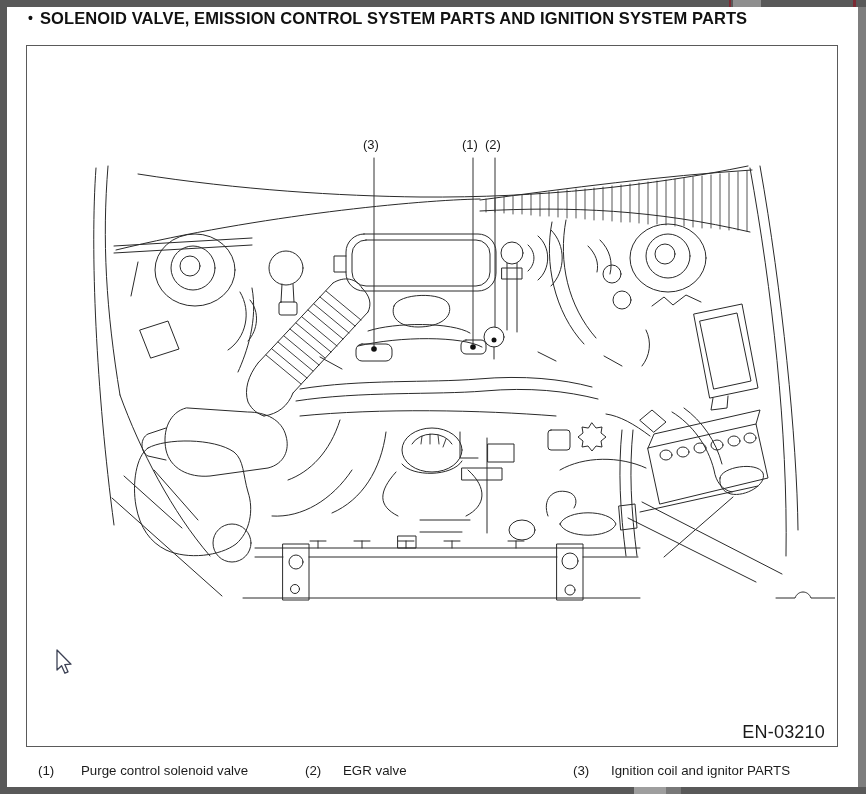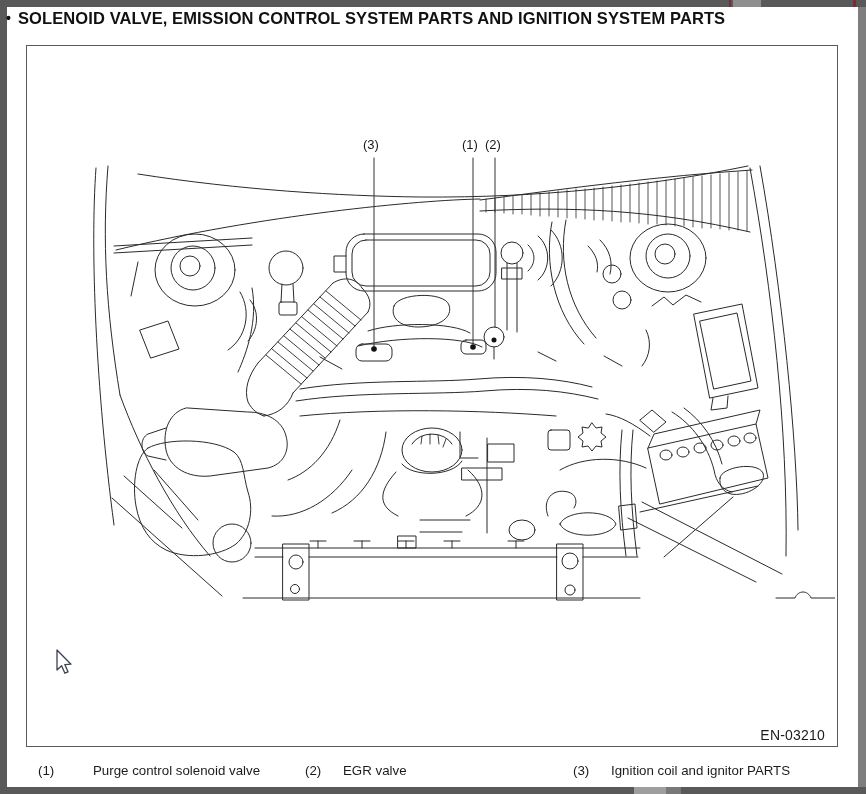--- a/index.html
+++ b/index.html
@@ -19,7 +19,7 @@
   .bseg{position:absolute;height:7px;top:0;}
 
   #page-title{
-    position:absolute;left:6px;top:9px;width:820px;
+    position:absolute;left:28px;top:9px;width:820px;
     font-size:16.5px;font-weight:bold;color:#111;letter-spacing:.1px;
     white-space:nowrap;
   }

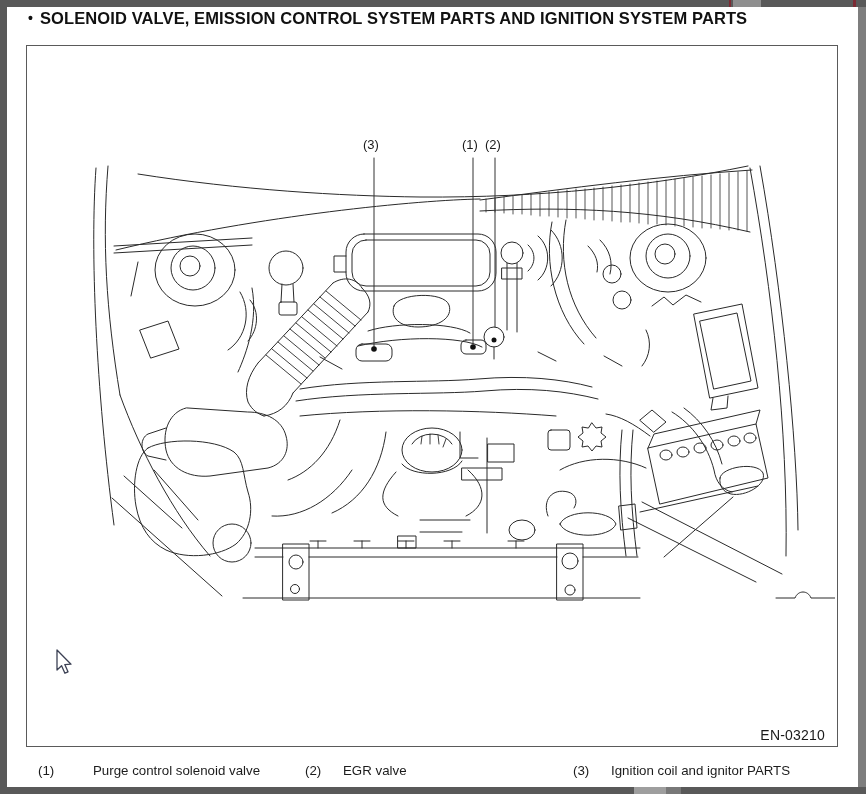--- a/index.html
+++ b/index.html
@@ -36,7 +36,7 @@
   }
   #figure-code{
     position:absolute;right:12px;bottom:3px;
-    font-size:14px;color:#1a1a1a;letter-spacing:.2px;
+    font-size:18px;color:#1a1a1a;letter-spacing:.2px;
   }
 
   .legend-num,.legend-label{

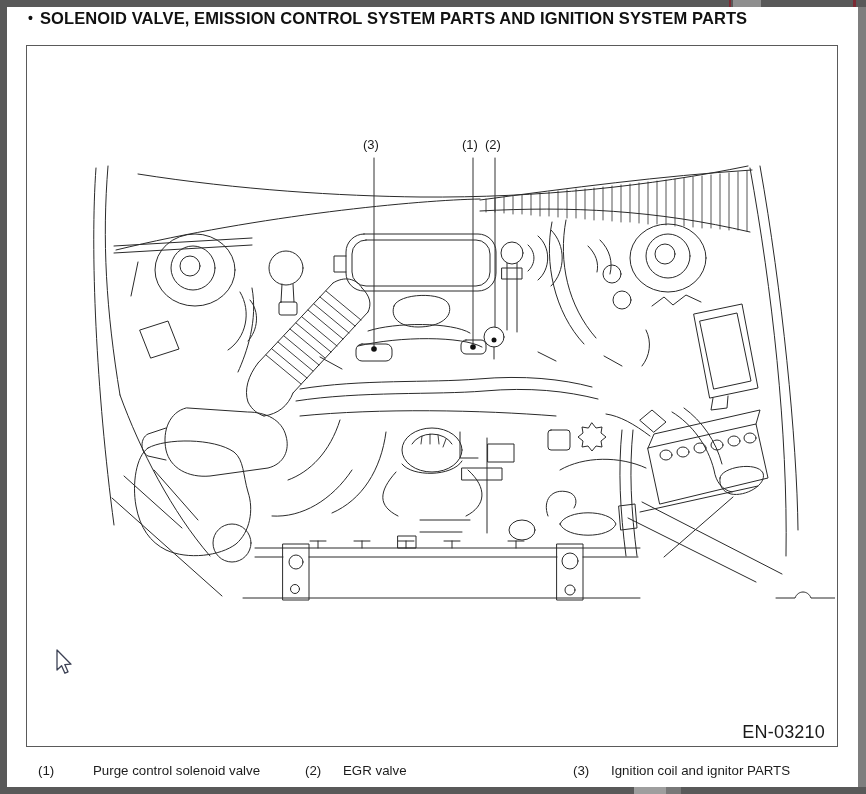--- a/index.html
+++ b/index.html
@@ -229,7 +229,7 @@
 <span class="callout" style="left:485px;top:137px;">(2)</span>
 
 <span class="legend-num" style="left:38px;">(1)</span>
-<span class="legend-label" style="left:93px;">Purge control solenoid valve</span>
+<span class="legend-label" style="left:81px;">Purge control solenoid valve</span>
 <span class="legend-num" style="left:305px;">(2)</span>
 <span class="legend-label" style="left:343px;">EGR valve</span>
 <span class="legend-num" style="left:573px;">(3)</span>

